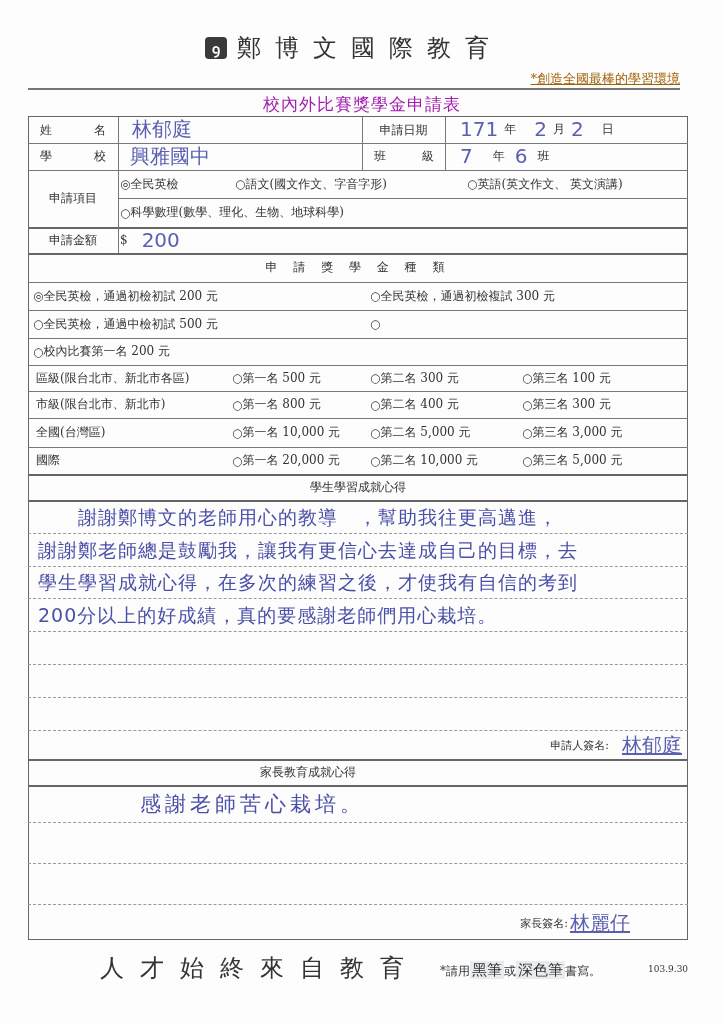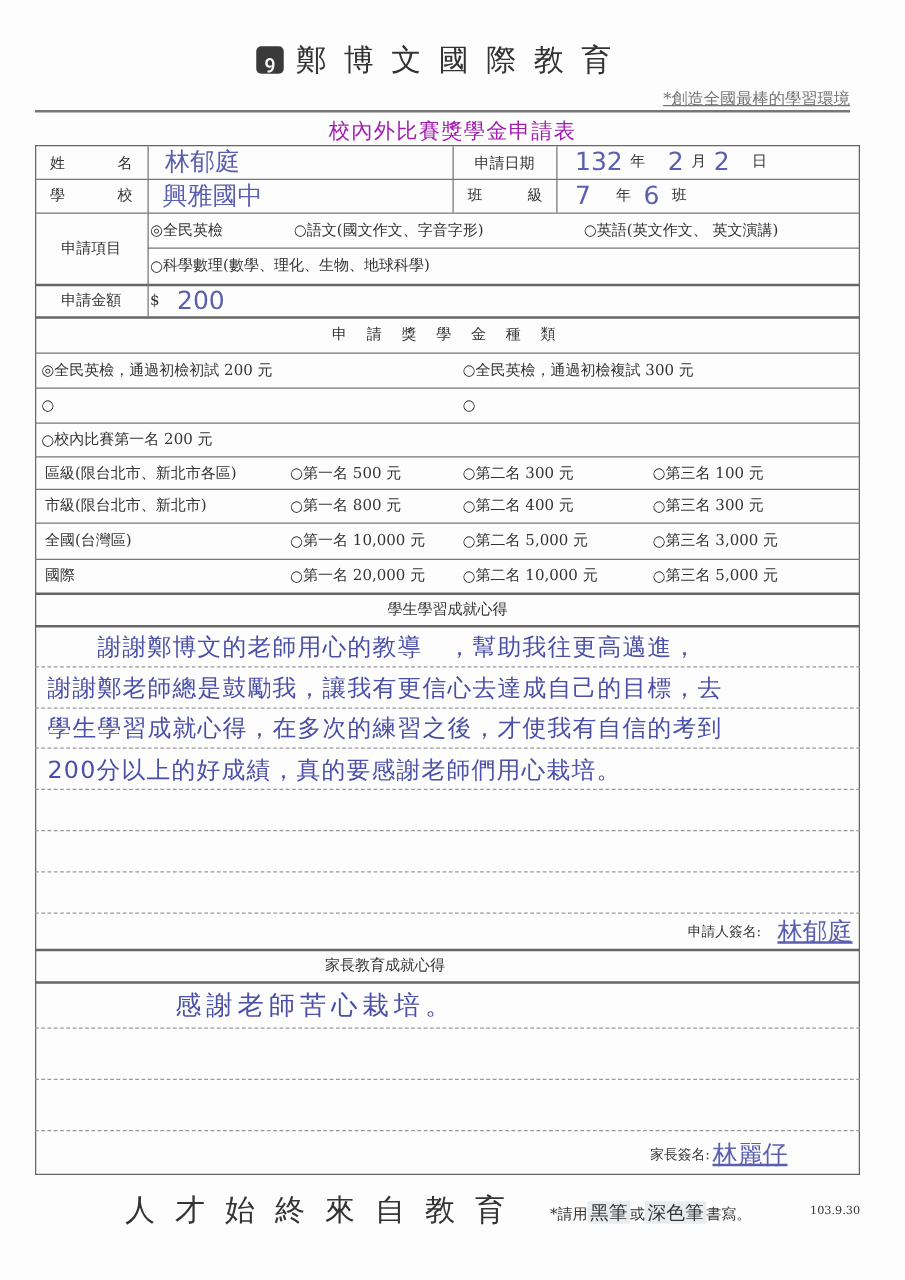--- a/index.html
+++ b/index.html
@@ -11,7 +11,7 @@
   .brand { left:205px; top:30px; height:36px; display:flex; align-items:center; gap:10px; }
   .logo { width:22px; height:22px; background:#3a3a3a; border-radius:4px; color:#fff; font-size:14px; display:flex; align-items:center; justify-content:center; font-family:"DejaVu Sans", sans-serif; font-weight:bold; }
   .brand-name { font-size:24px; letter-spacing:14px; color:#333; }
-  .motto { right:44px; top:70px; font-size:13px; text-decoration:underline; color:#737373; }
+  .motto { right:44px; top:70px; font-size:13px; text-decoration:underline; color:#a16207; }
   .hr-top { left:28px; width:652px; top:88px; height:0; border-top:2px solid #777; }
   .form-title { left:0; width:724px; top:93px; text-align:center; font-size:17px; color:#a21caf; letter-spacing:1px; }
 

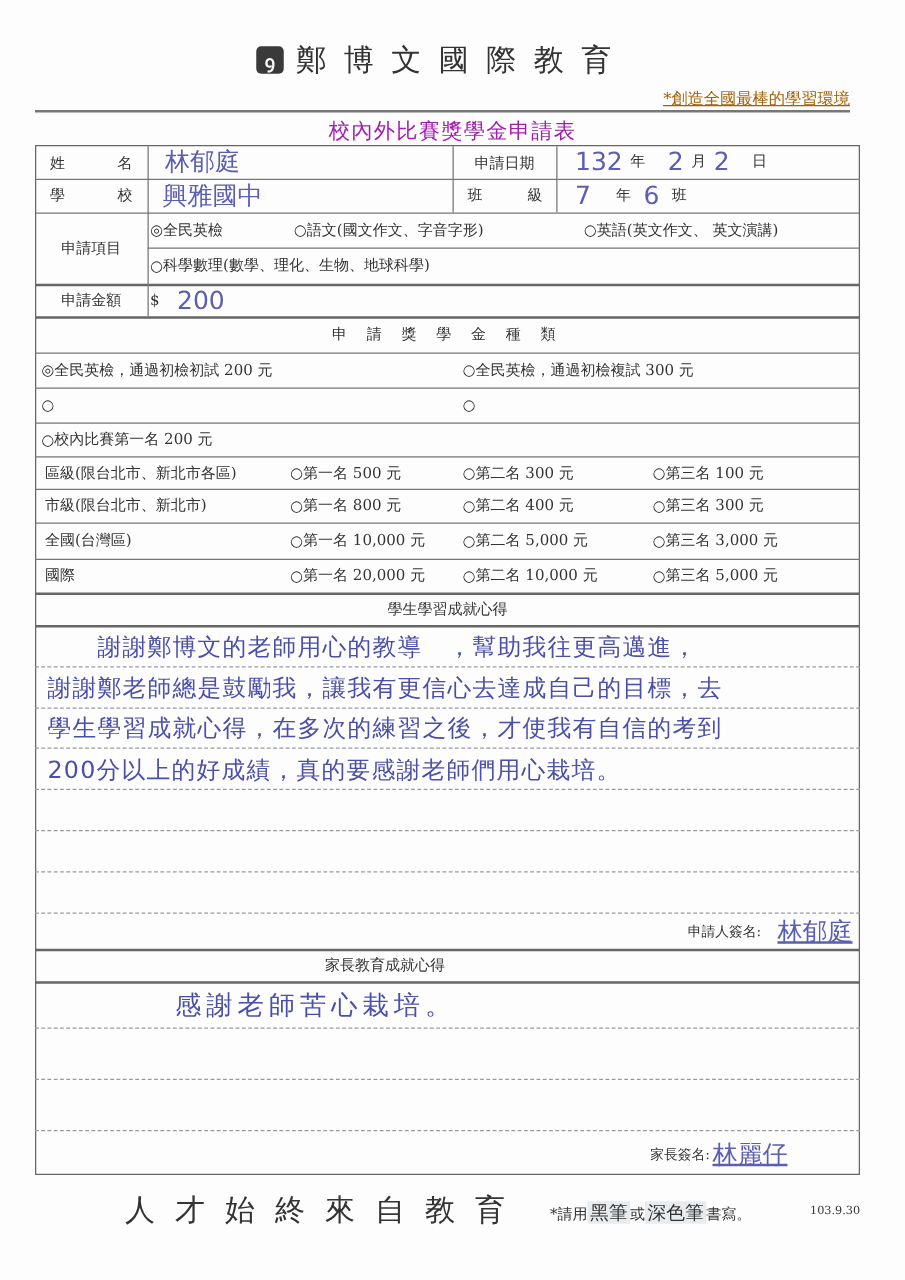--- a/index.html
+++ b/index.html
@@ -84,7 +84,7 @@
 <div class="cell hand hand-lg" style="left:132px;top:115px;height:28px">林郁庭</div>
 <div class="cell center" style="left:362px;top:117px;width:83px;height:26px">申請日期</div>
 <div class="cell" style="left:460px;top:115px;height:28px;gap:6px">
-  <span class="hand hand-lg">132</span>
+  <span class="hand hand-lg">171</span>
   <span>年</span>
   <span class="hand hand-lg" style="margin-left:12px">2</span>
   <span>月</span>

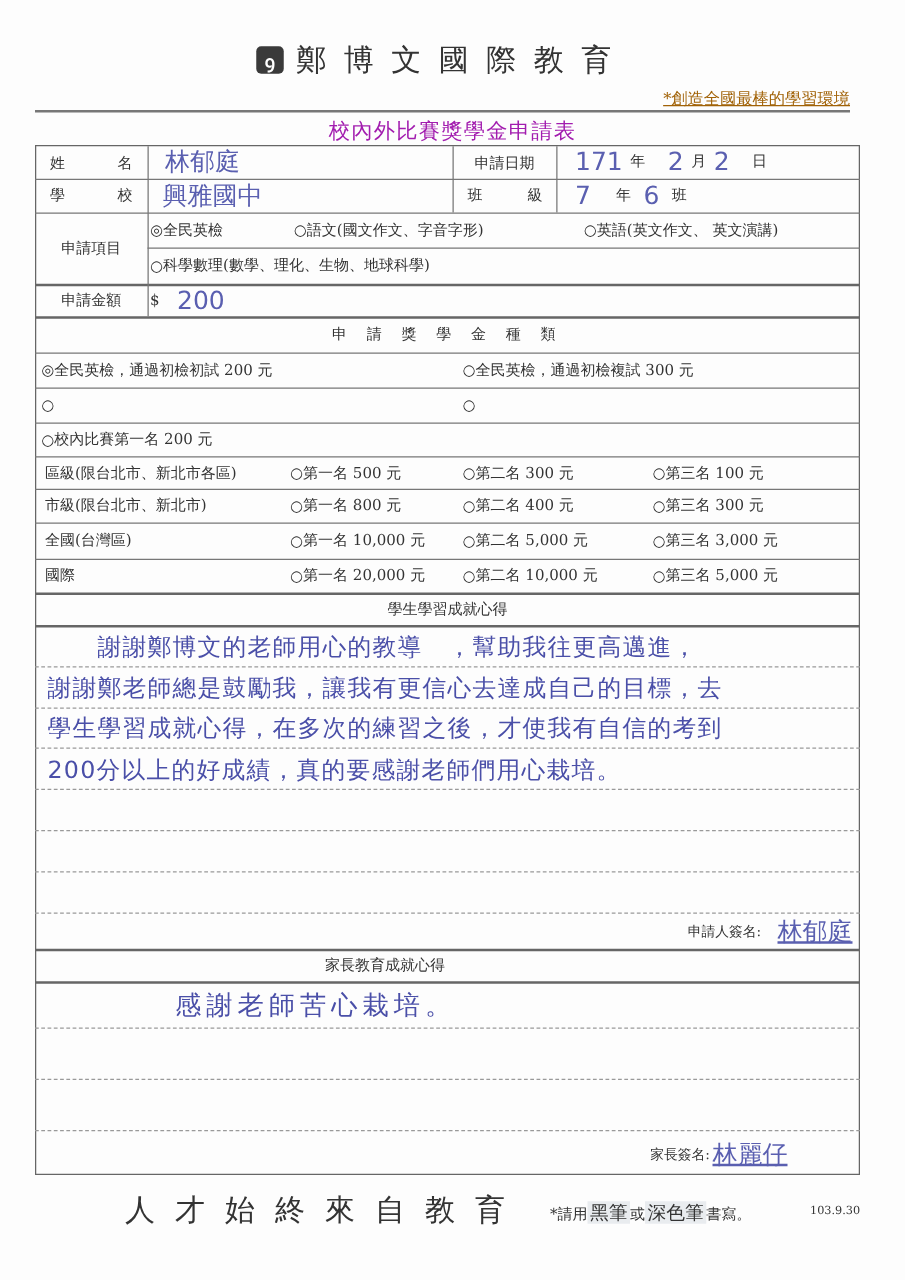--- a/index.html
+++ b/index.html
@@ -144,6 +144,7 @@
   </div>
 <div class="cell opt" style="left:33px;top:310px;height:28px">
     <span>○</span>
+    <span>全民英檢，通過中檢初試 500 元</span>
   </div>
 <div class="cell opt" style="left:370px;top:310px;height:28px">
     <span>○</span>

